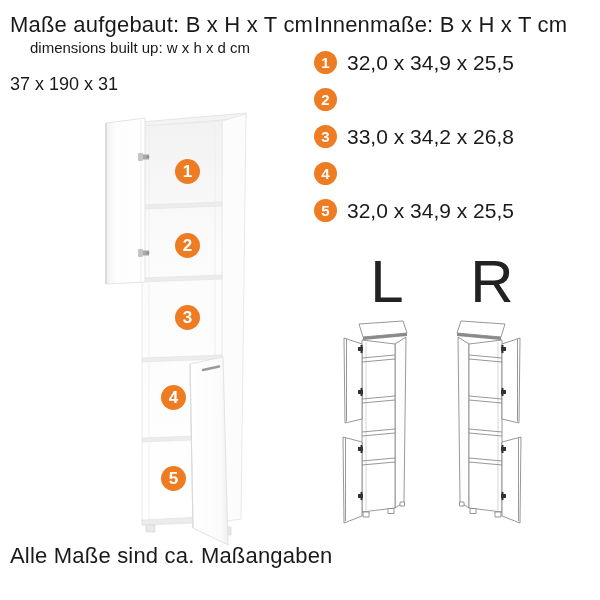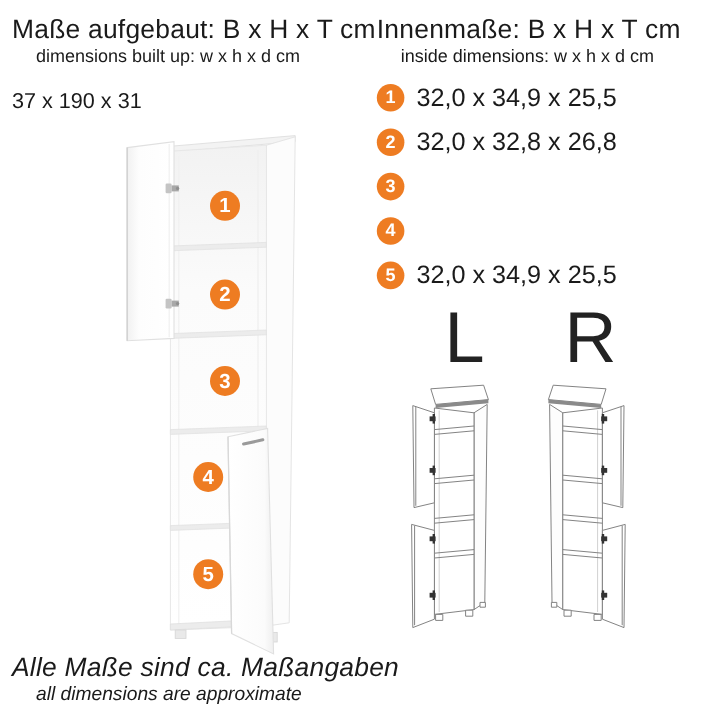--- a/index.html
+++ b/index.html
@@ -54,7 +54,6 @@
 
 <section class="abs" style="left:314px;top:12px;">
   <div class="title-de">Innenmaße: B x H x T cm</div>
-  <div class="title-en">inside dimensions: w x h x d cm</div>
   <div class="inner-list">
     <div class="inner-row">
       <span class="badge">1</span>

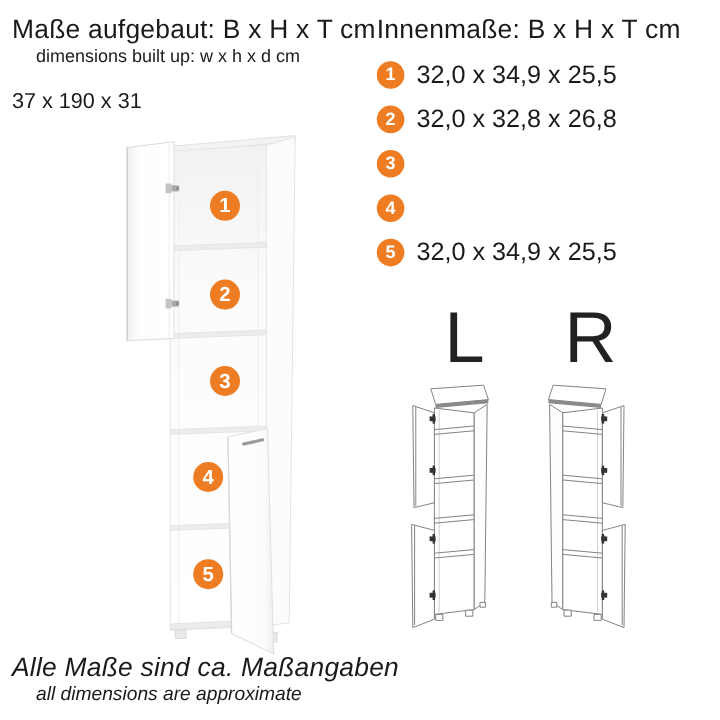--- a/index.html
+++ b/index.html
@@ -61,7 +61,6 @@
     </div>
     <div class="inner-row">
       <span class="badge">2</span>
-      <span class="dim-text">32,0 x 32,8 x 26,8</span>
     </div>
     <div class="inner-row">
       <span class="badge">3</span>

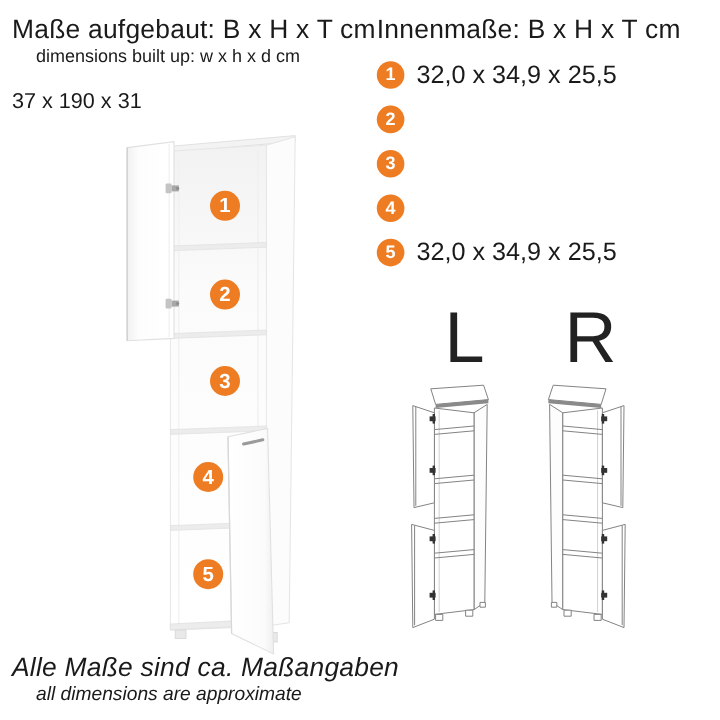--- a/index.html
+++ b/index.html
@@ -64,6 +64,7 @@
     </div>
     <div class="inner-row">
       <span class="badge">3</span>
+      <span class="dim-text">33,0 x 34,2 x 26,8</span>
     </div>
     <div class="inner-row">
       <span class="badge">4</span>

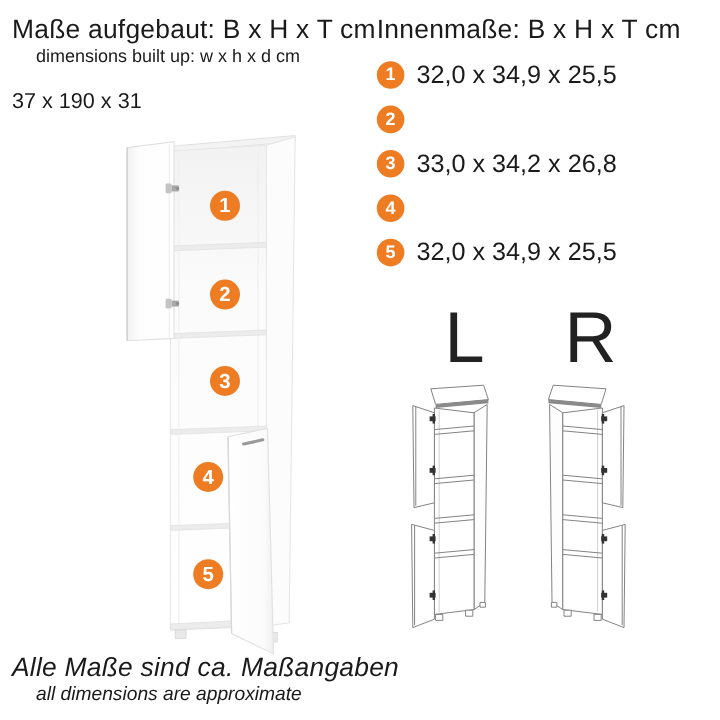--- a/index.html
+++ b/index.html
@@ -38,7 +38,7 @@
     font-size:60px;line-height:60px;color:#222;font-weight:400;
   }
 
-  .footer{position:absolute;left:10px;top:543px;font-style:italic;}
+  .footer{position:absolute;left:10px;top:543px;}
   .footer .title-en{font-size:16px;}
 
   svg{display:block;}

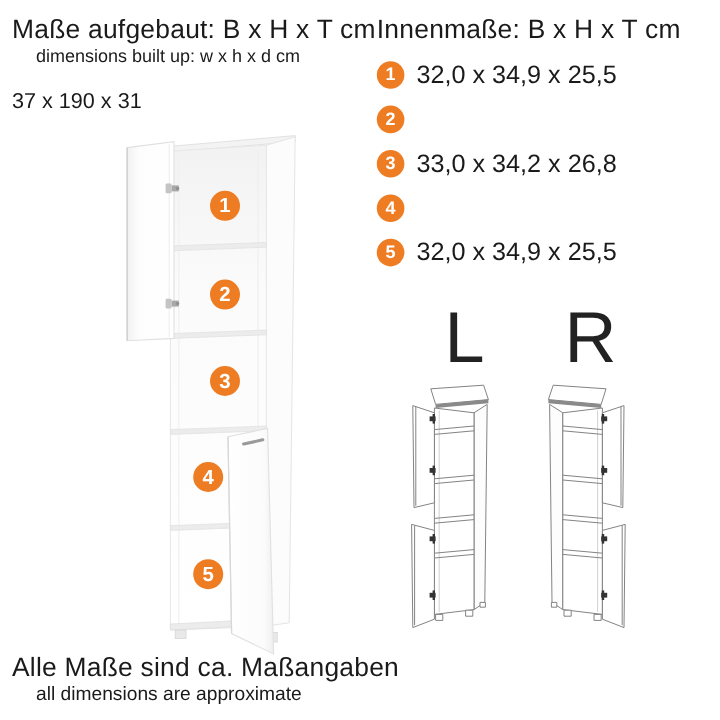--- a/index.html
+++ b/index.html
@@ -199,7 +199,6 @@
 
 <section class="footer">
   <div class="title-de">Alle Maße sind ca. Maßangaben</div>
-  <div class="title-en">all dimensions are approximate</div>
 </section>
 
 </body></html>

